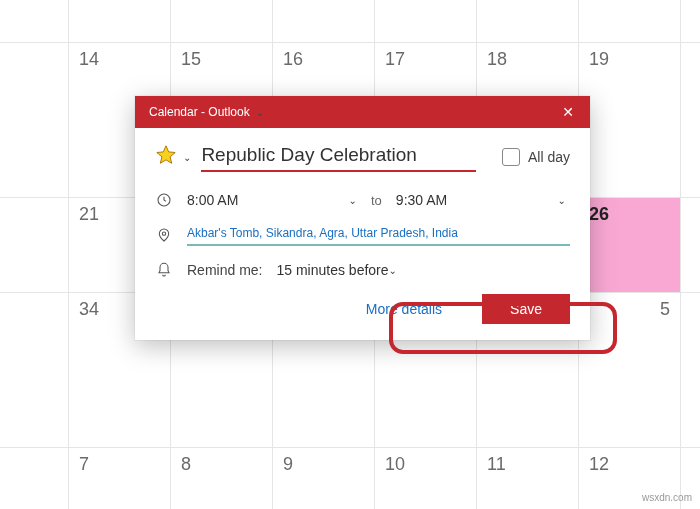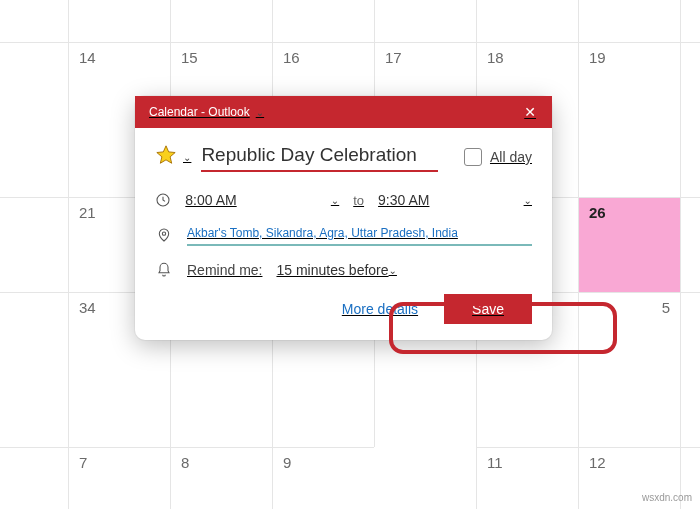--- a/index.html
+++ b/index.html
@@ -23,7 +23,7 @@
       border-left: 1px solid #e5e5e5;
       border-top: 1px solid #e5e5e5;
       color: #6a6a6a;
-      font-size: 15px;
+      font-size: 18px;
       padding: 6px 10px;
     }
     .row0 { top: 0; height: 42px; border-top: none; }

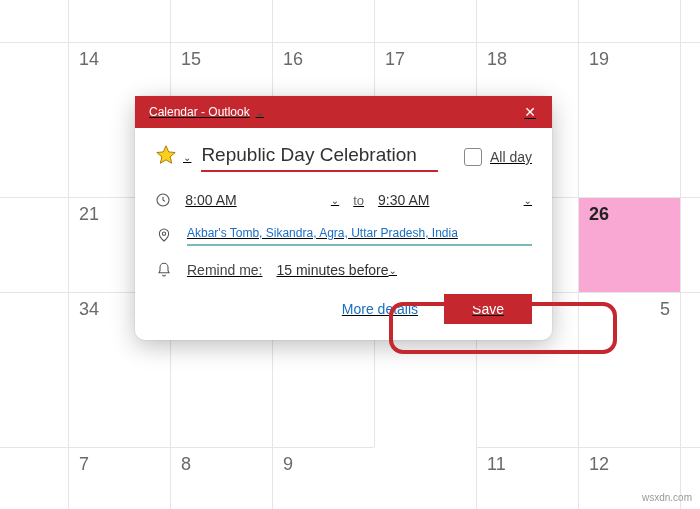--- a/index.html
+++ b/index.html
@@ -61,12 +61,11 @@
       position: absolute;
       left: 135px;
       top: 96px;
-      width: 417px;
+      width: 455px;
       background: #fff;
-      border-radius: 10px;
+      border-radius: 0;
       box-shadow: 0 6px 24px rgba(0,0,0,0.25), 0 0 0 1px rgba(0,0,0,0.04);
       z-index: 10;
-      text-decoration: underline;
     }
     .popup-header {
       background: #c5272f;

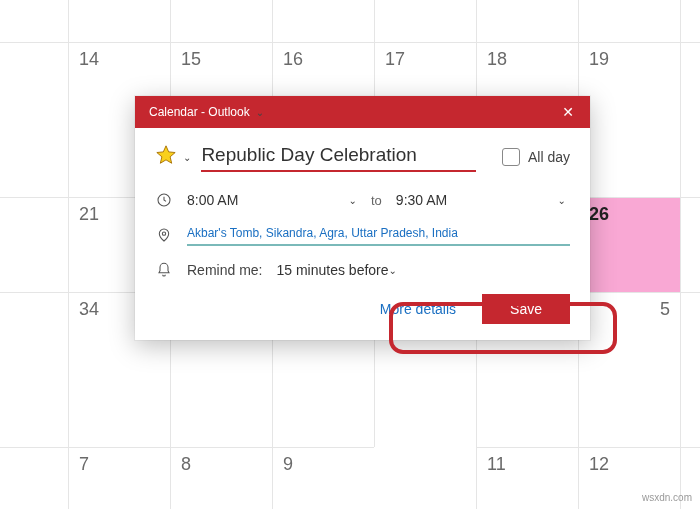--- a/index.html
+++ b/index.html
@@ -154,7 +154,7 @@
       display: flex;
       justify-content: flex-end;
       align-items: center;
-      gap: 26px;
+      gap: 40px;
       margin-top: 10px;
     }
     .more-link {

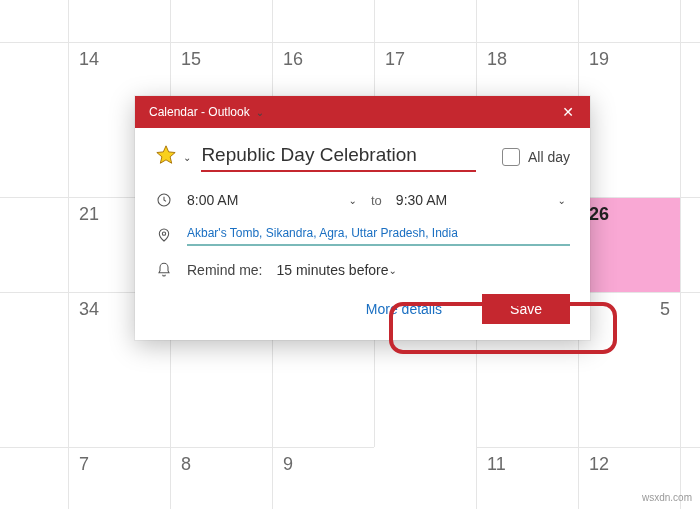--- a/index.html
+++ b/index.html
@@ -228,6 +228,7 @@
   <div class="cal-cell row4 c1">7</div>
   <div class="cal-cell row4 c2">8</div>
   <div class="cal-cell row4 c3">9</div>
+  <div class="cal-cell row4 c4">10</div>
   <div class="cal-cell row4 c5">11</div>
   <div class="cal-cell row4 c6">12</div>
   <div class="cal-cell row4 c7"></div>

